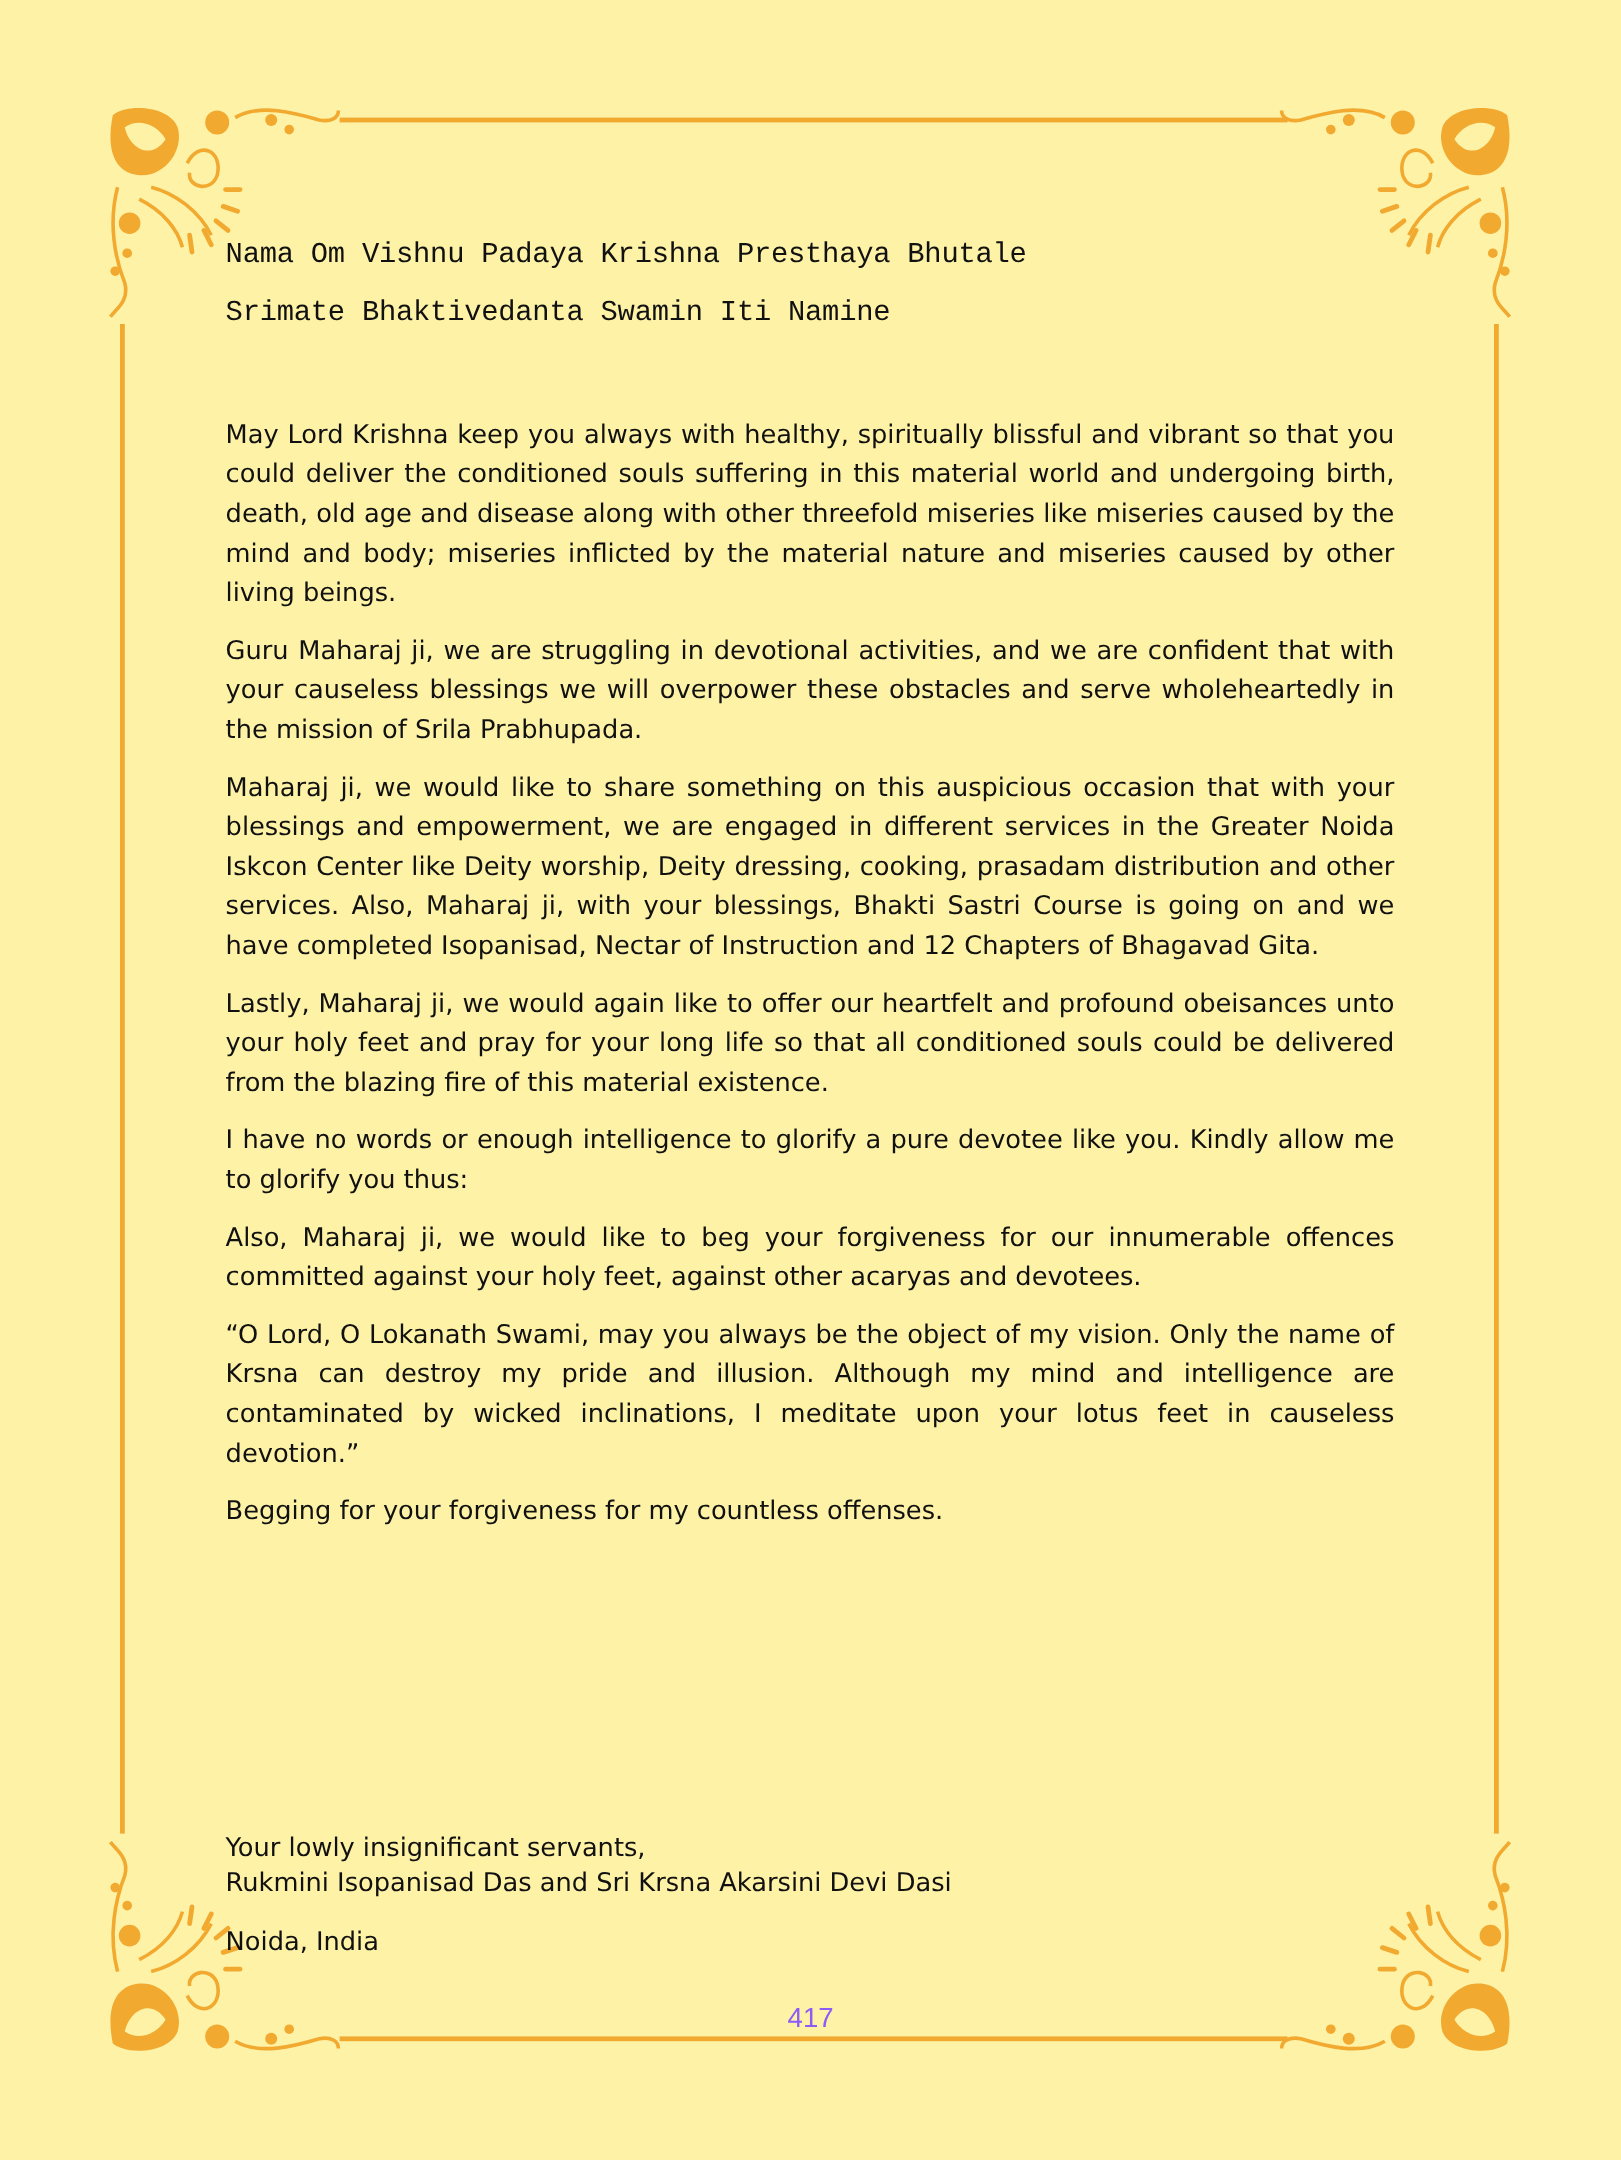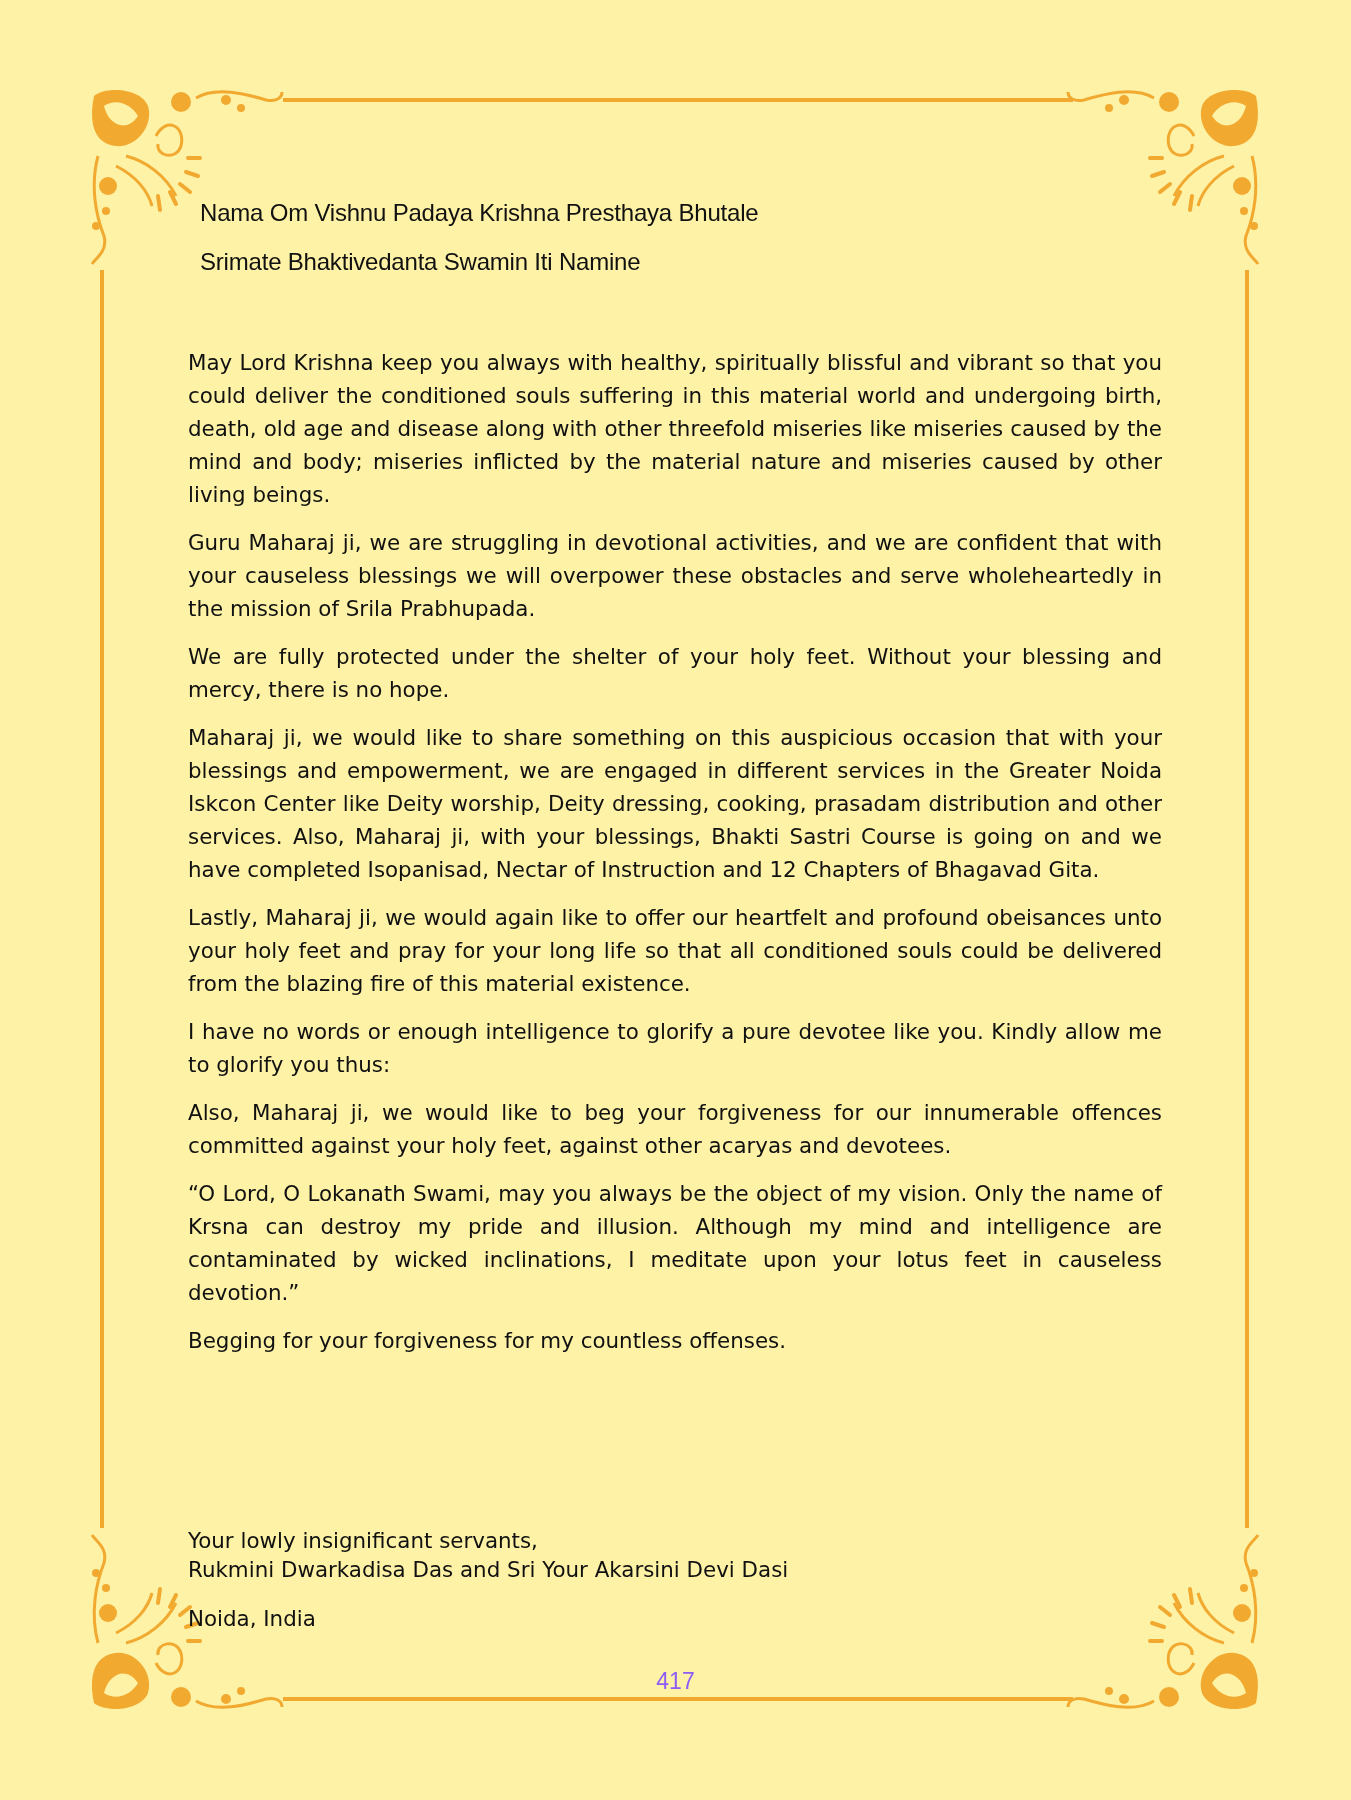--- a/index.html
+++ b/index.html
@@ -7,7 +7,7 @@
   .line { position:absolute; background:#F1A930; }
   .corner { position:absolute; width:200px; height:185px; }
   .corner svg { width:100%; height:100%; }
-  .hdr { position:absolute; left:188px; font-family:Liberation Sans, sans-serif; font-size:24px; color:#111; letter-spacing:-0.2px;margin-left:12px; }
+  .hdr { position:absolute; left:188px; font-family:Liberation Mono, monospace; font-size:24px; color:#111; letter-spacing:-0.2px; }
   #body { position:absolute; left:188px; top:346px; width:974px; font-size:21.4px; line-height:33px; text-align:justify; }
   #body p { margin:0 0 15px 0; }
   .sig { position:absolute; left:188px; font-size:21.4px; }

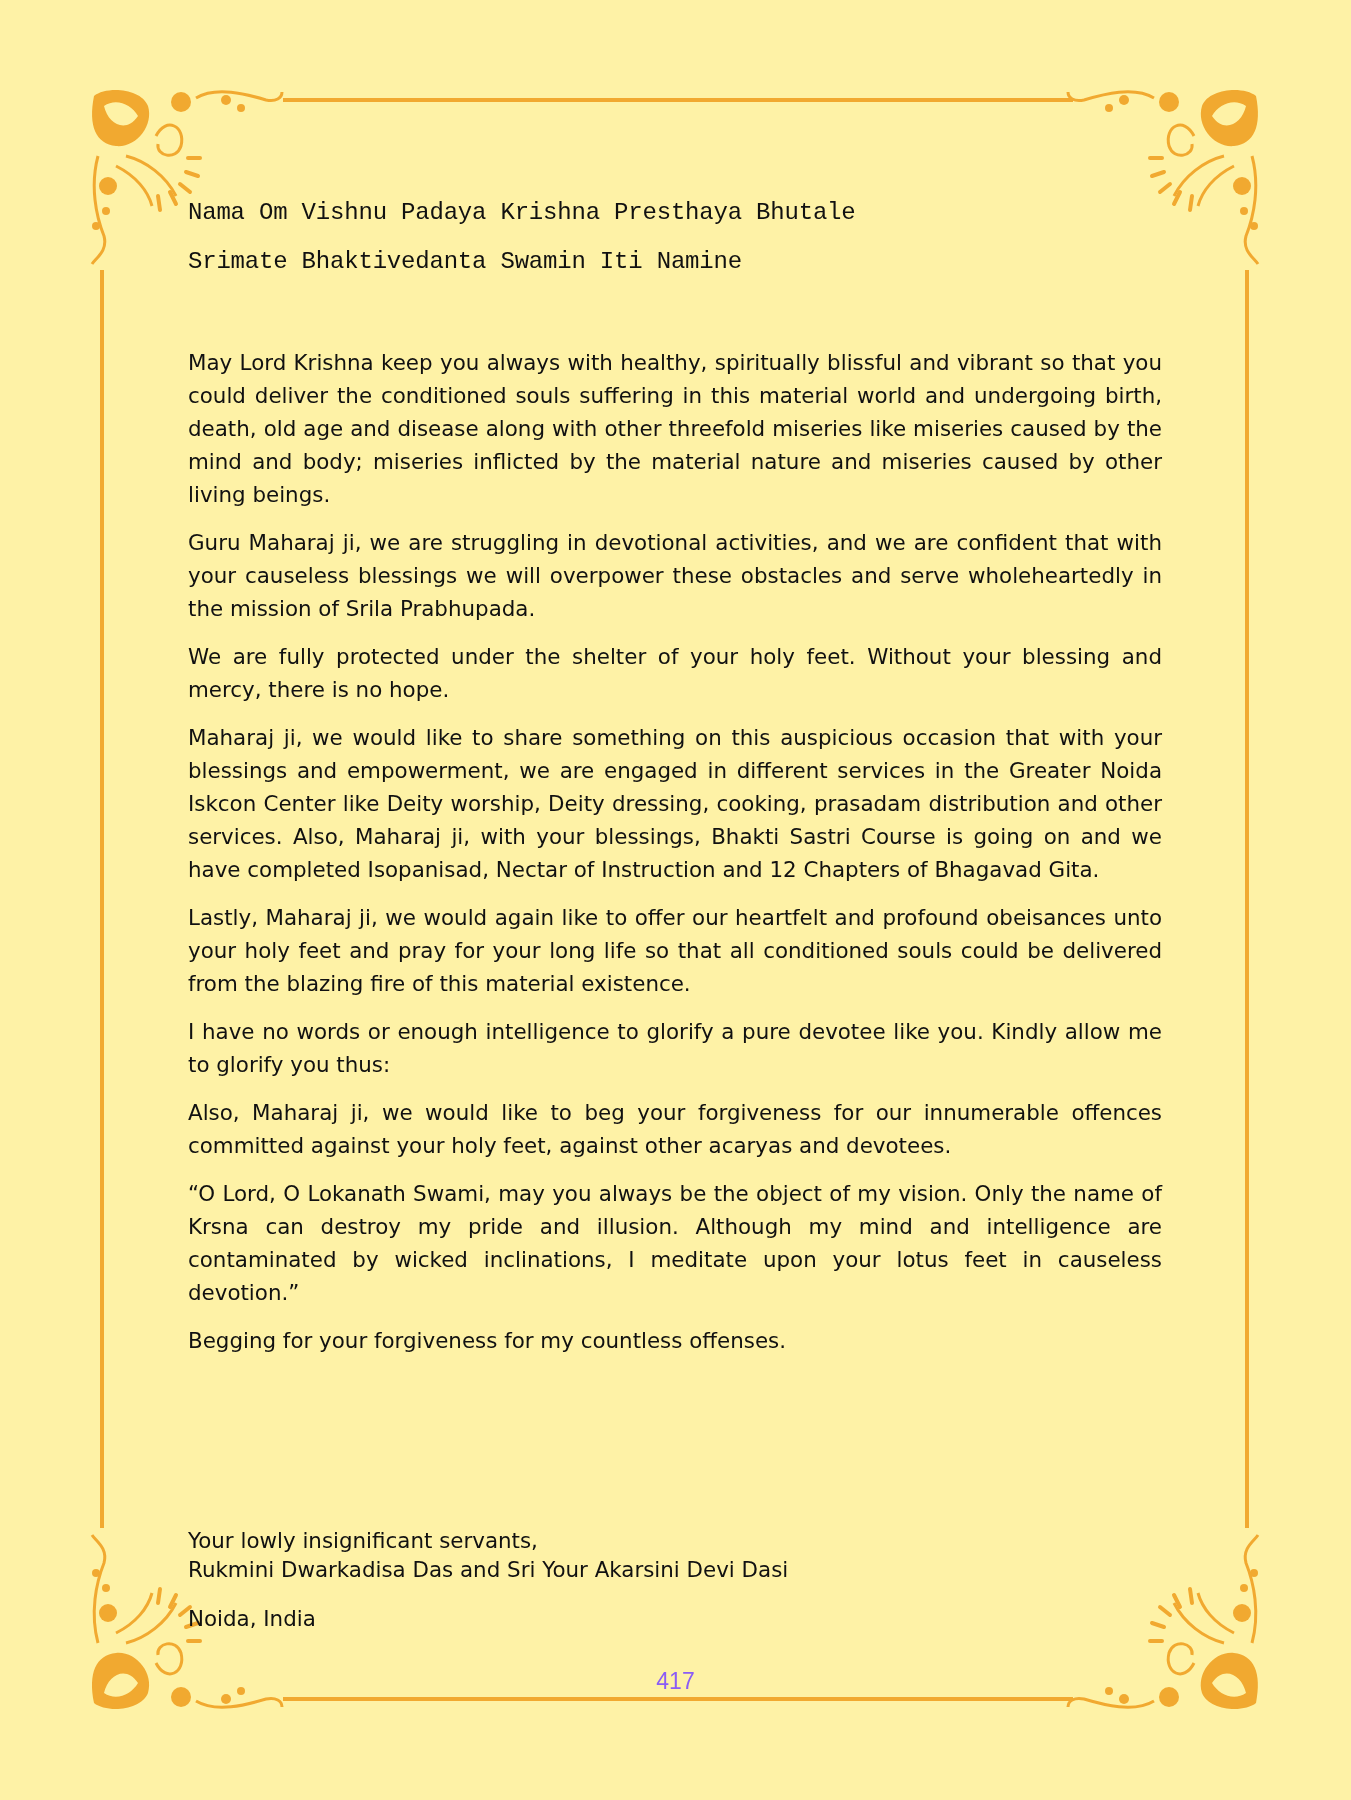--- a/index.html
+++ b/index.html
@@ -128,7 +128,6 @@
 <div id="body">
   <p>May Lord Krishna keep you always with healthy, spiritually blissful and vibrant so that you could deliver the conditioned souls suffering in this material world and undergoing birth, death, old age and disease along with other threefold miseries like miseries caused by the mind and body; miseries inflicted by the material nature and miseries caused by other living beings.</p>
   <p>Guru Maharaj ji, we are struggling in devotional activities, and we are confident that with your causeless blessings we will overpower these obstacles and serve wholeheartedly in the mission of Srila Prabhupada.</p>
-  <p>We are fully protected under the shelter of your holy feet. Without your blessing and mercy, there is no hope.</p>
   <p>Maharaj ji, we would like to share something on this auspicious occasion that with your blessings and empowerment, we are engaged in different services in the Greater Noida Iskcon Center like Deity worship, Deity dressing, cooking, prasadam distribution and other services. Also, Maharaj ji, with your blessings, Bhakti Sastri Course is going on and we have completed Isopanisad, Nectar of Instruction and 12 Chapters of Bhagavad Gita.</p>
   <p>Lastly, Maharaj ji, we would again like to offer our heartfelt and profound obeisances unto your holy feet and pray for your long life so that all conditioned souls could be delivered from the blazing fire of this material existence.</p>
   <p>I have no words or enough intelligence to glorify a pure devotee like you. Kindly allow me to glorify you thus:</p>

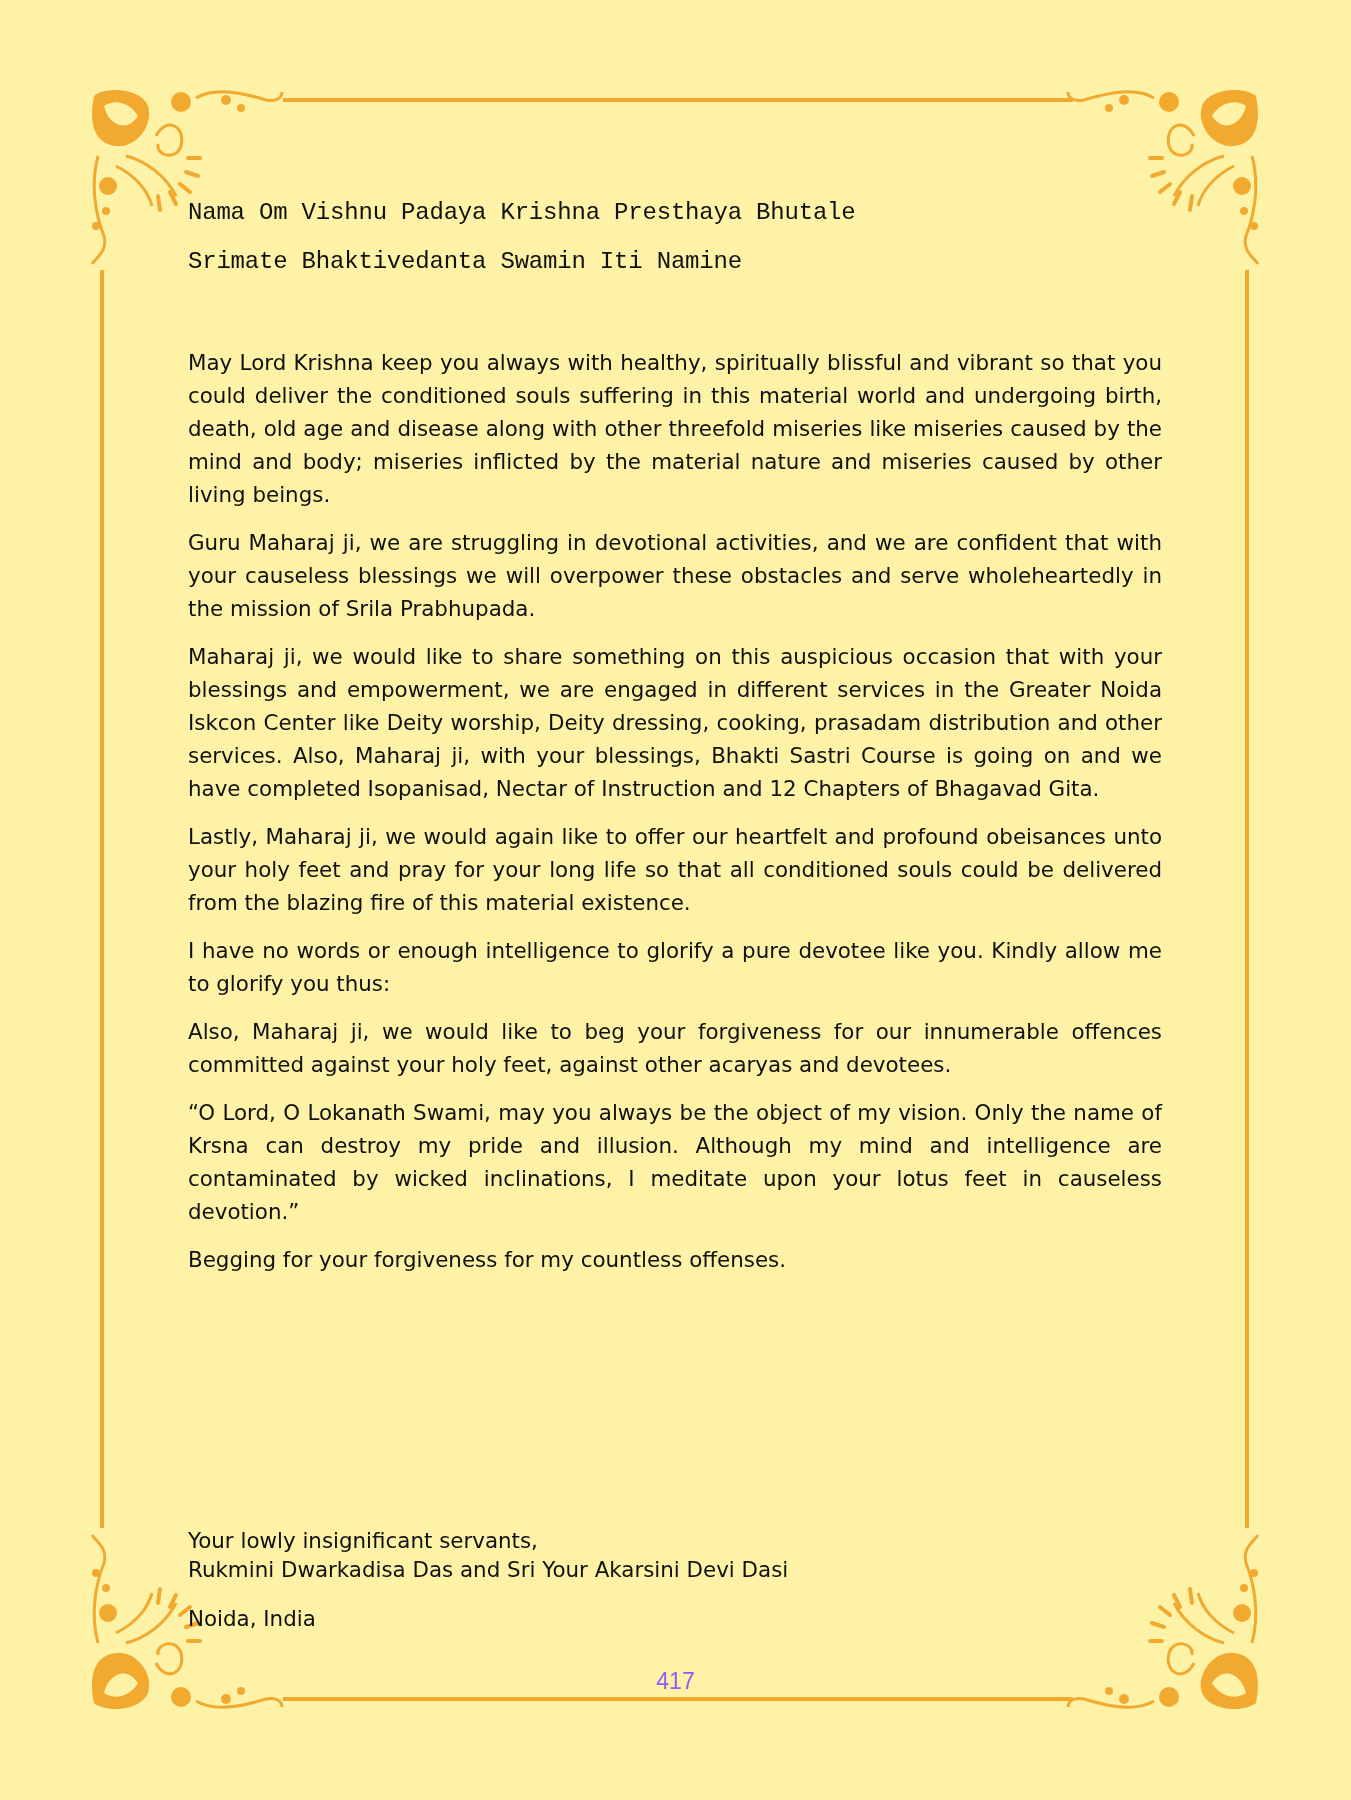--- a/index.html
+++ b/index.html
@@ -137,7 +137,7 @@
 </div>
 
 <div class="sig" style="top:1508px;margin-top:20px;">Your lowly insignificant servants,</div>
-<div class="sig" style="top:1557px;">Rukmini Dwarkadisa Das and Sri Your Akarsini Devi Dasi</div>
+<div class="sig" style="top:1557px;">Rukmini Isopanisad Das and Sri Krsna Akarsini Devi Dasi</div>
 <div class="sig" style="top:1606px;">Noida, India</div>
 
 <div id="pagenum">417</div>

